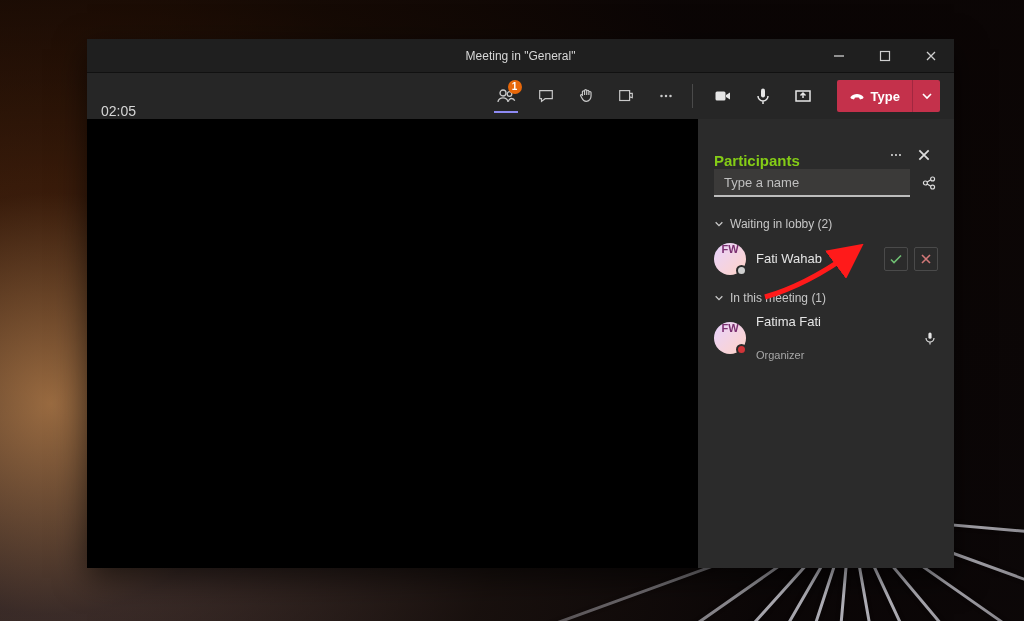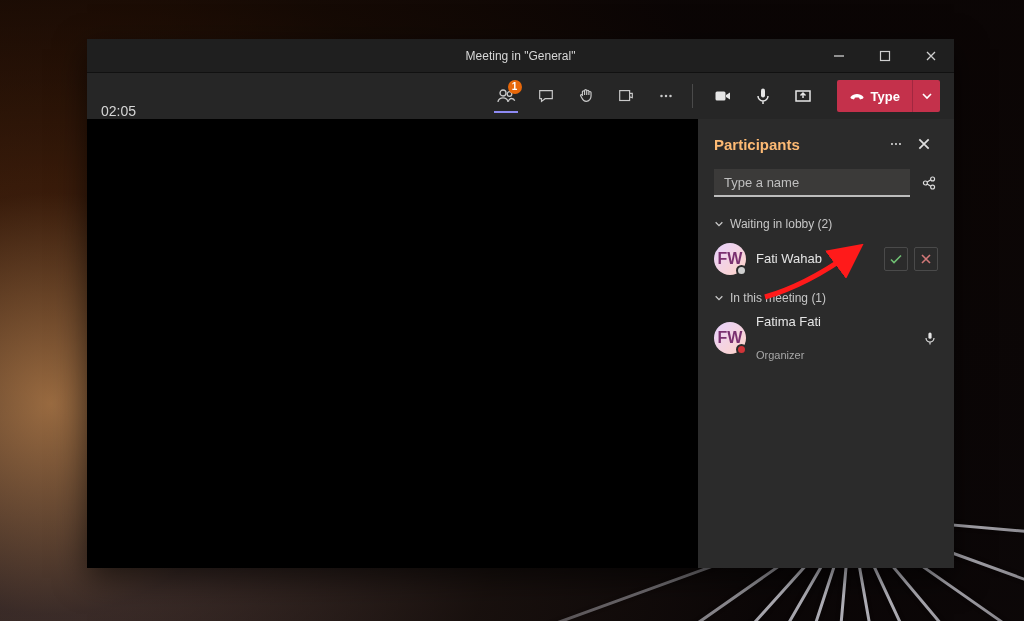--- a/index.html
+++ b/index.html
@@ -133,9 +133,9 @@
     display: flex; flex-direction: column;
   }
   .part-header {
-    height: 50px; display: flex; align-items: center;
+    height: 50px; display: flex; align-items: flex-end;
     padding: 0 16px;
-    font-weight: 700; font-size: 15px; color: #fdba74;
+    font-weight: 700; font-size: 15px; color: #84cc16;
   }
   .part-header .spacer { flex: 1; }
   .part-header .iconbtn {

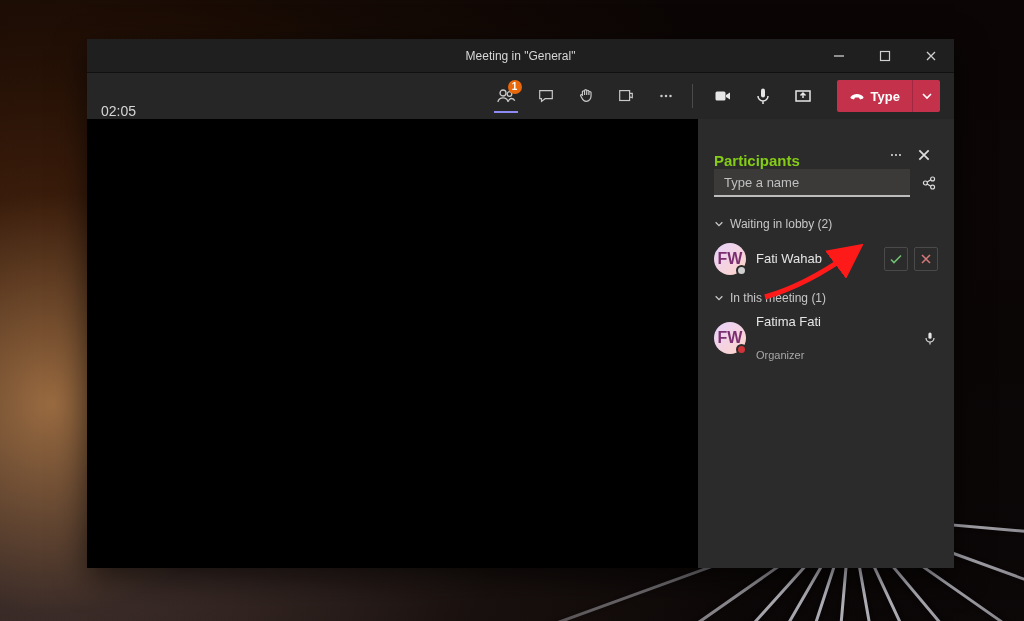--- a/index.html
+++ b/index.html
@@ -174,8 +174,8 @@
     width: 32px; height: 32px; border-radius: 50%;
     background: linear-gradient(135deg, #e8d3ff, #ffd3c6);
     position: relative;
-    display: flex; align-items: center; justify-content: center;
-    font-size: 16px; font-weight: 700; color: #7a3070;
+    display: flex; align-items: flex-start; justify-content: center;
+    font-size: 11px; font-weight: 700; color: #7a3070;
   }
   .avatar .presence {
     position: absolute; right: -1px; bottom: -1px;

